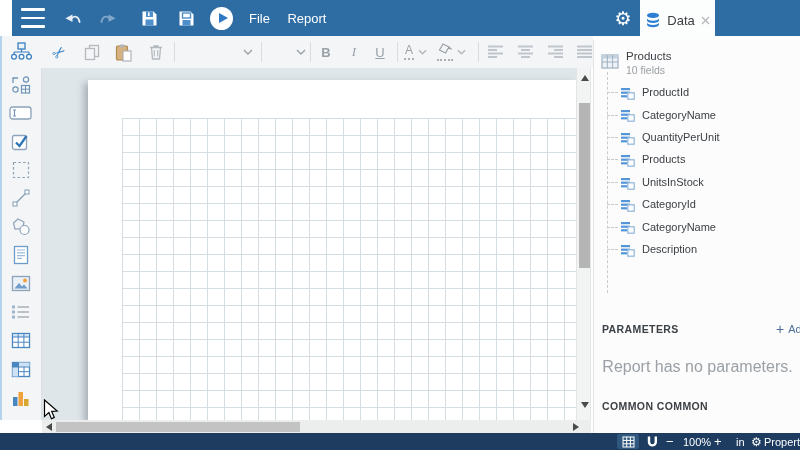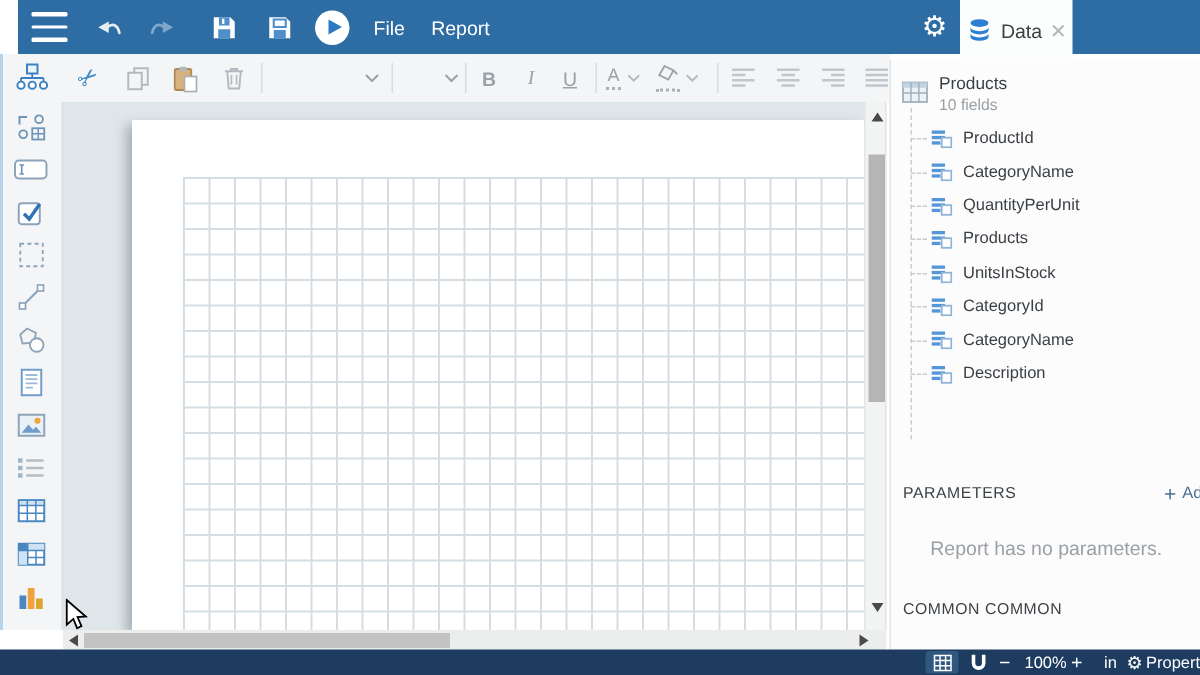--- a/index.html
+++ b/index.html
@@ -91,7 +91,7 @@
   .trow .tick { position:absolute; left:13px; top:50%; width:11px; border-top:1px dashed #c8ccd0; }
   .trow .ficon { position:absolute; left:27px; top:5px; }
   .trow .flabel { position:absolute; left:48px; font-size:11px; color:#3a3f44; white-space:nowrap; }
-  .sec-head { position:absolute; left:8px; font-size:10.5px; font-weight:normal; letter-spacing:.4px; color:#3c4146; white-space:nowrap; }
+  .sec-head { position:absolute; left:8px; font-size:10.5px; font-weight:bold; letter-spacing:.4px; color:#3c4146; white-space:nowrap; }
   .params-head { top:283px; }
   .add-btn { position:absolute; left:182px; top:281px; font-size:11px; color:#4d6f96; white-space:nowrap; display:flex; align-items:center; gap:4px; }
   .add-btn .plus { font-size:14px; font-weight:normal; }

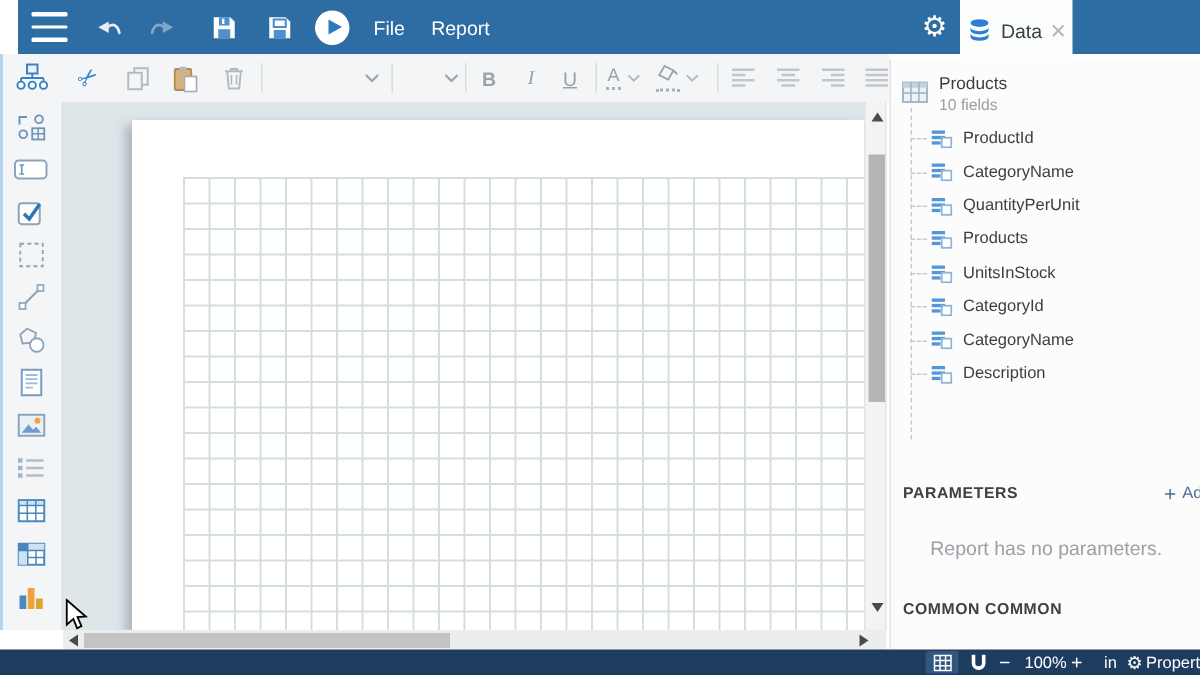--- a/index.html
+++ b/index.html
@@ -95,7 +95,7 @@
   .params-head { top:283px; }
   .add-btn { position:absolute; left:182px; top:281px; font-size:11px; color:#4d6f96; white-space:nowrap; display:flex; align-items:center; gap:4px; }
   .add-btn .plus { font-size:14px; font-weight:normal; }
-  .empty-text { position:absolute; left:0; top:318px; width:207px; text-align:center; font-size:13px; color:#9aa0a5; }
+  .empty-text { position:absolute; left:0; top:318px; width:207px; text-align:center; font-size:16px; color:#9aa0a5; }
   .common-head { top:360px; }
 
   

